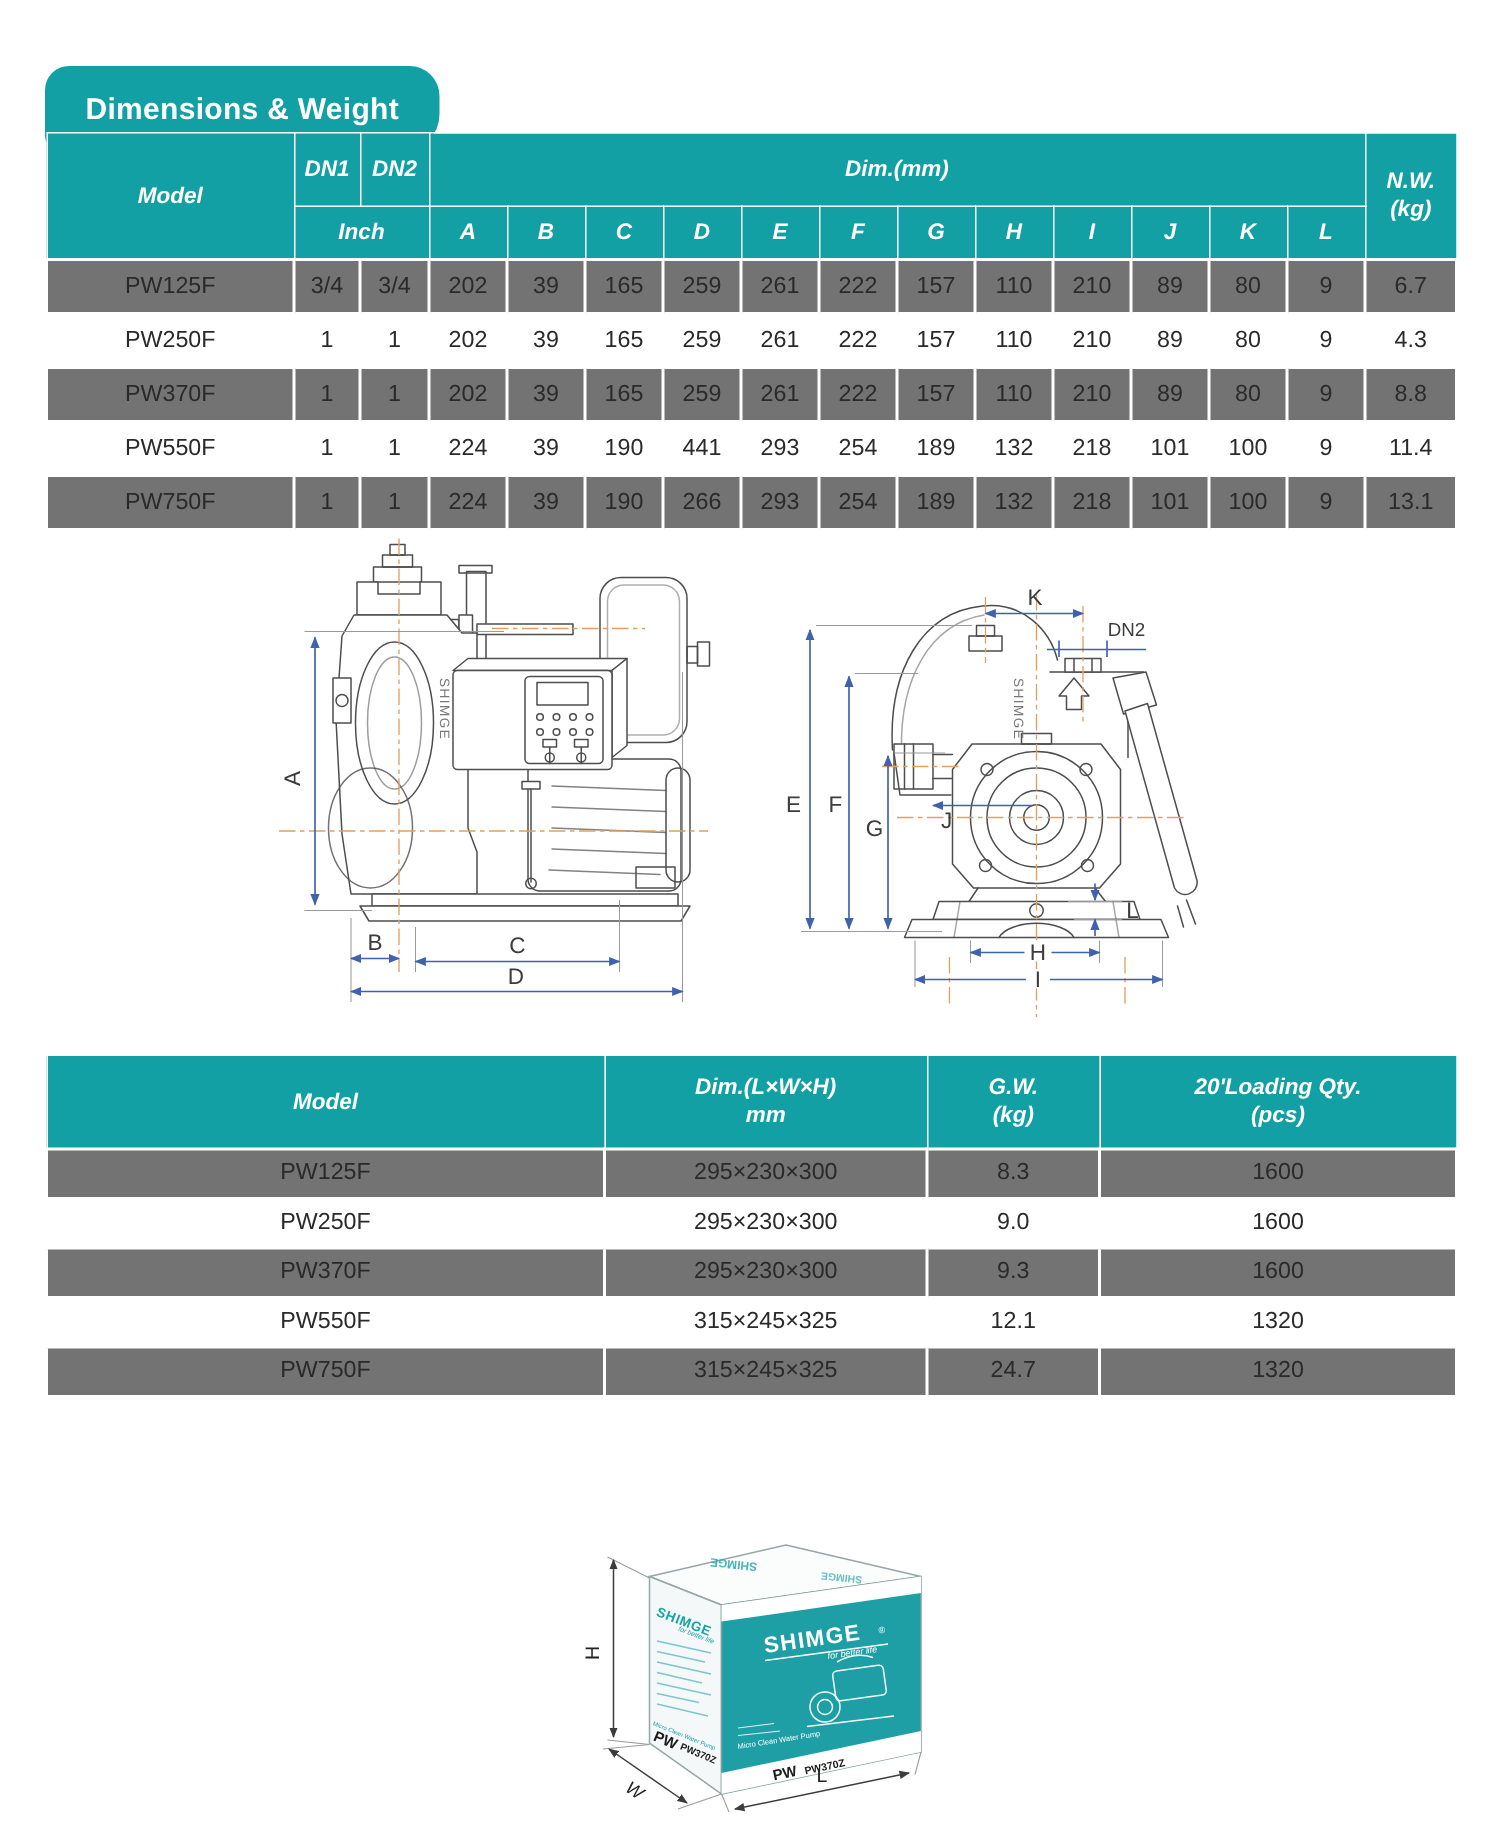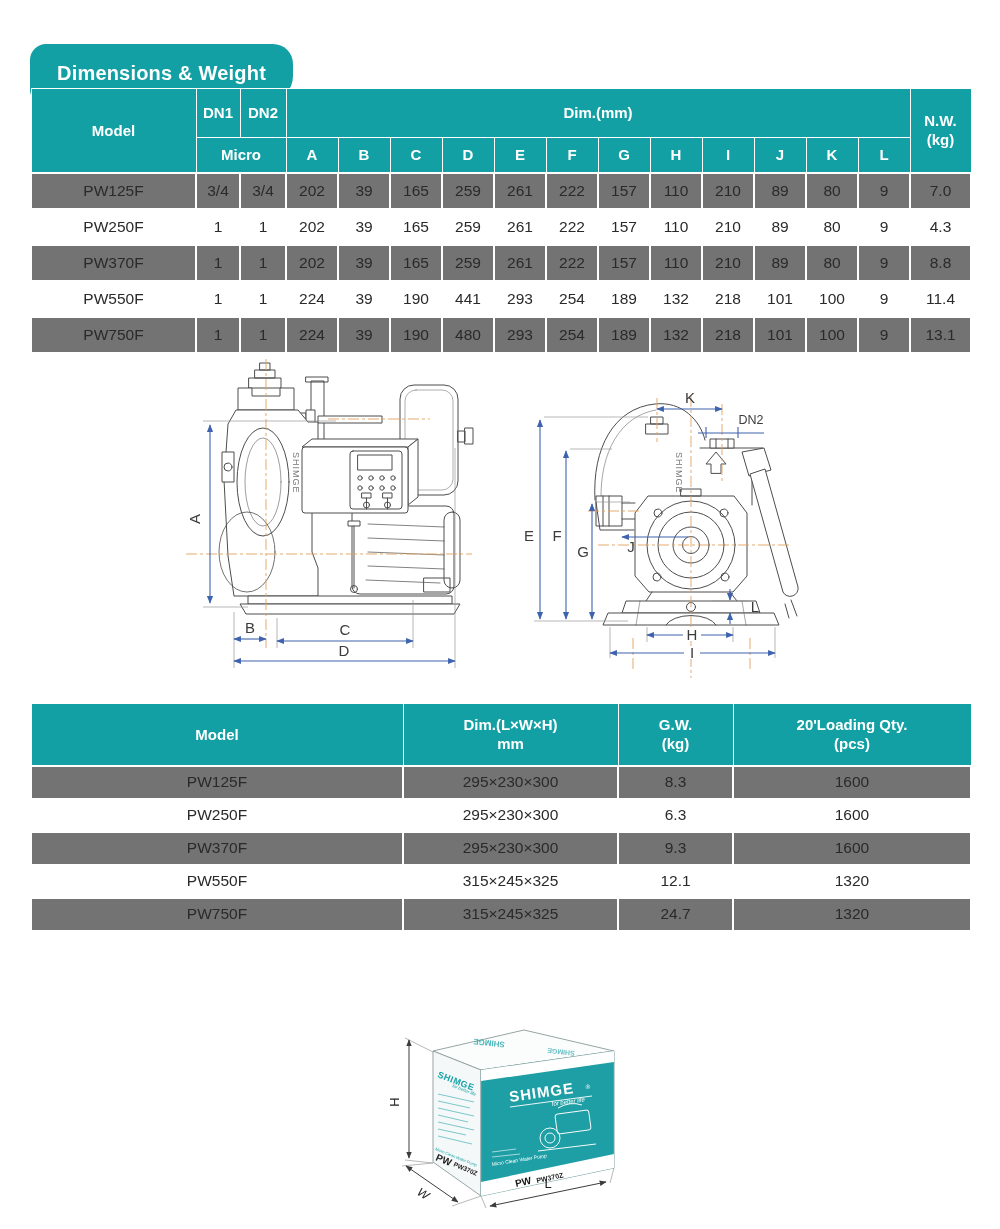--- a/index.html
+++ b/index.html
@@ -11,7 +11,7 @@
   table{position:absolute;left:30px;border-collapse:collapse;table-layout:fixed;}
   .t1{top:88px;} .t2{top:703px;}
   th{background:#12A0A4;color:#fff;font-weight:bold;font-size:15px;border:1.5px solid #fff;
-     padding:0;text-align:center;vertical-align:middle;line-height:1.3;}
+     padding:0;text-align:center;vertical-align:middle;line-height:1.3;font-style:italic;}
   td{font-size:15.5px;color:#2a2a2a;text-align:center;vertical-align:middle;
      border:2px solid #fff;padding:0;background:#fff;}
   tr.tint td{background:#737373;}

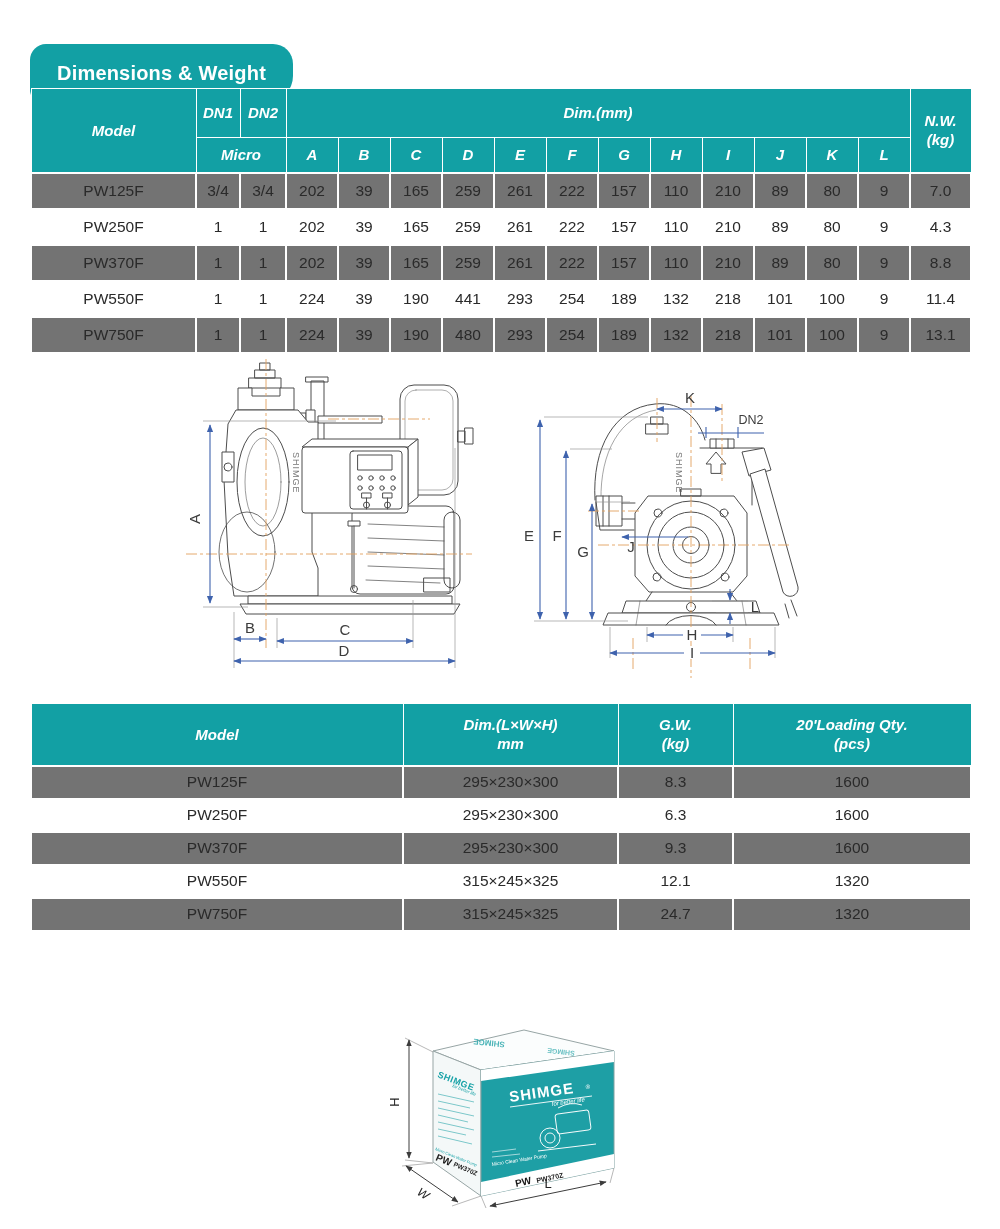--- a/index.html
+++ b/index.html
@@ -61,7 +61,7 @@
         <th rowspan="2"><span>N.W.</span><br><span>(kg)</span></th>
       </tr>
       <tr class="hr2">
-        <th colspan="2">Micro</th>
+        <th colspan="2">Inch</th>
         <th>A</th>
         <th>B</th>
         <th>C</th>

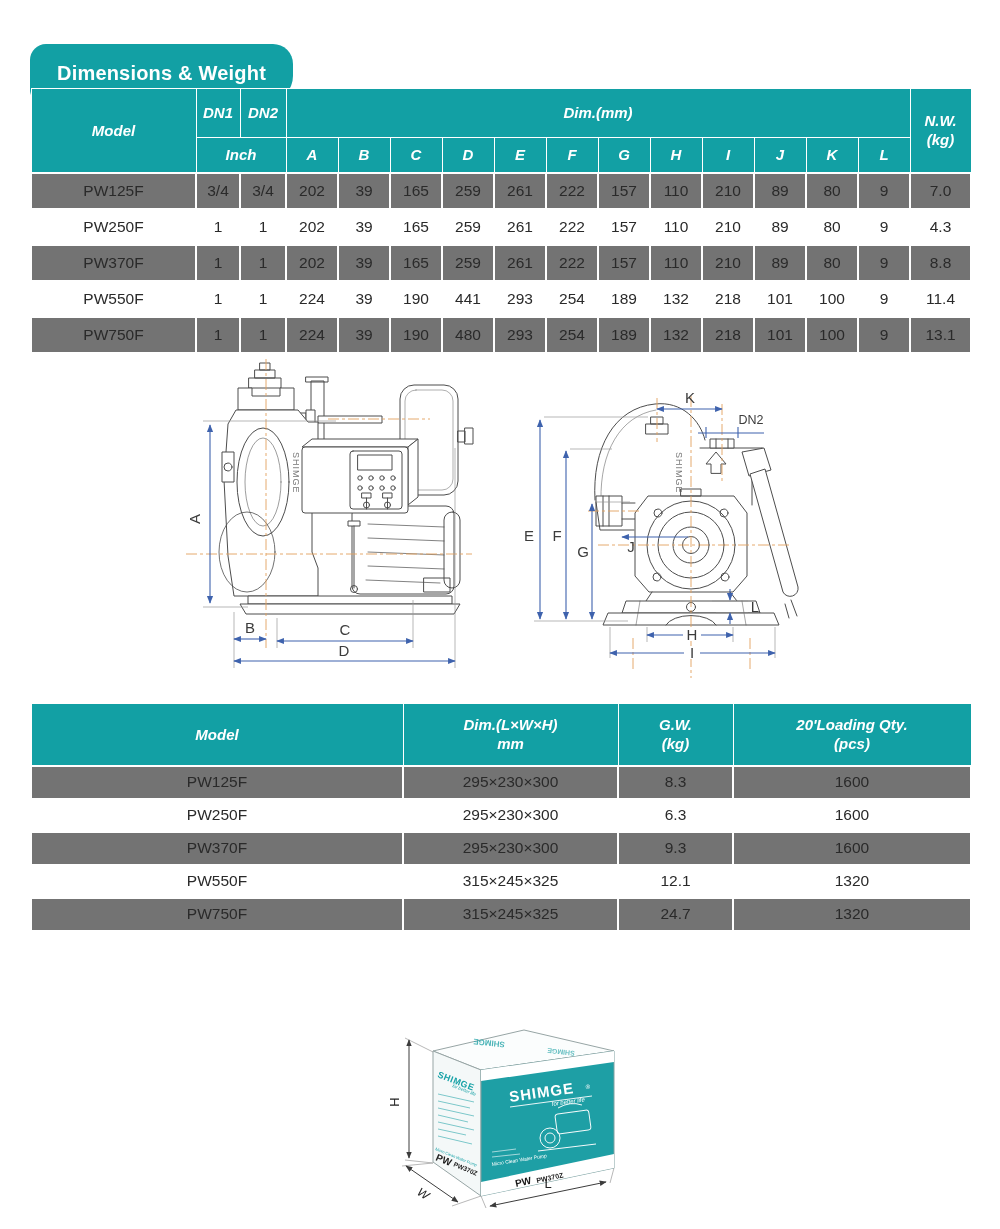--- a/index.html
+++ b/index.html
@@ -93,7 +93,7 @@
           <td>89</td>
           <td>80</td>
           <td>9</td>
-          <td>7.0</td>
+          <td>6.7</td>
       </tr>
       <tr>
         <td>PW250F</td>

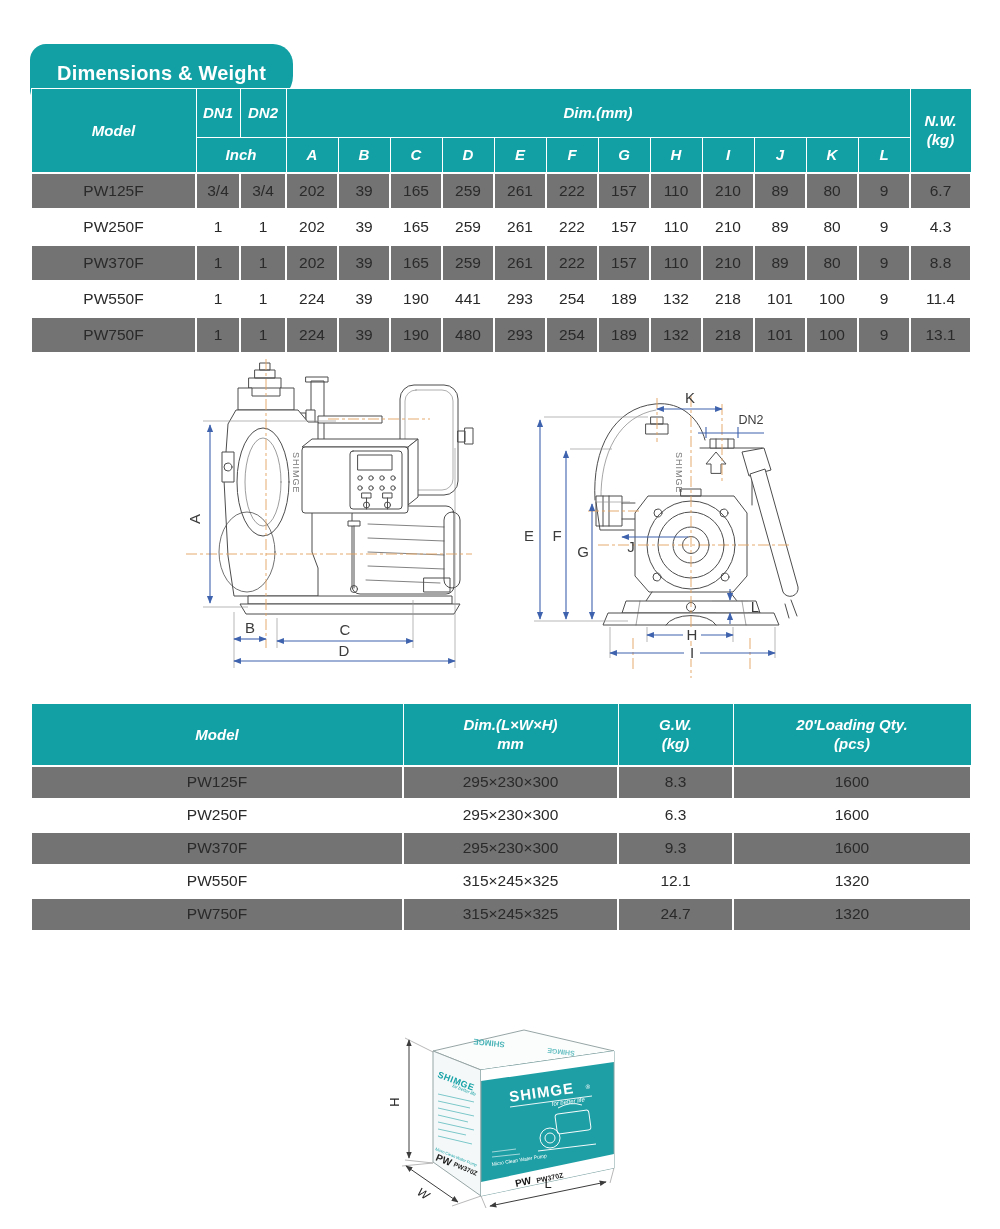--- a/index.html
+++ b/index.html
@@ -156,7 +156,7 @@
           <td>224</td>
           <td>39</td>
           <td>190</td>
-          <td>480</td>
+          <td>266</td>
           <td>293</td>
           <td>254</td>
           <td>189</td>

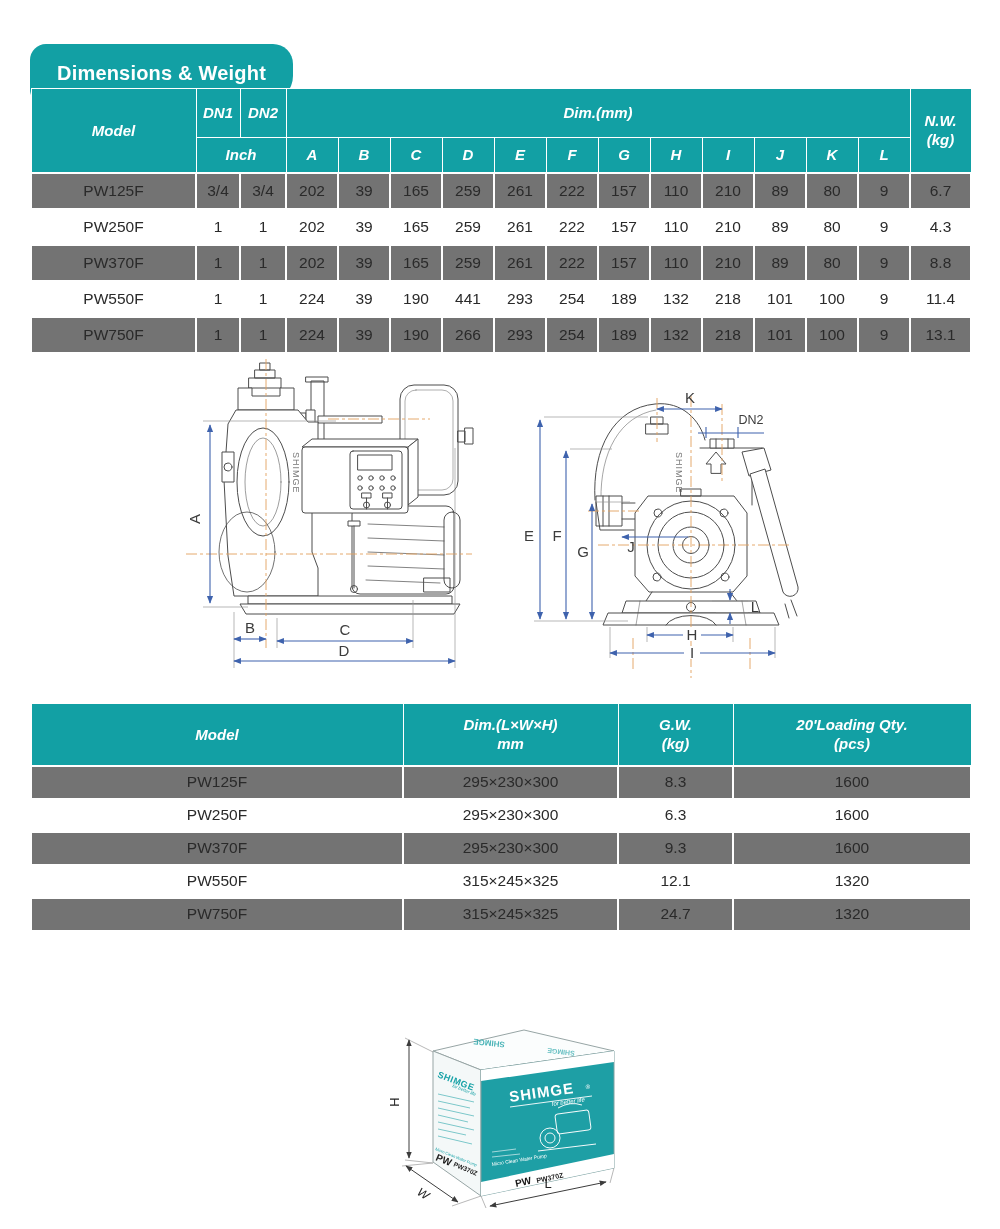--- a/index.html
+++ b/index.html
@@ -388,7 +388,7 @@
       <tr>
           <td>PW250F</td>
           <td>295×230×300</td>
-          <td>6.3</td>
+          <td>9.0</td>
           <td>1600</td>
         </tr>
       <tr class="tint">

